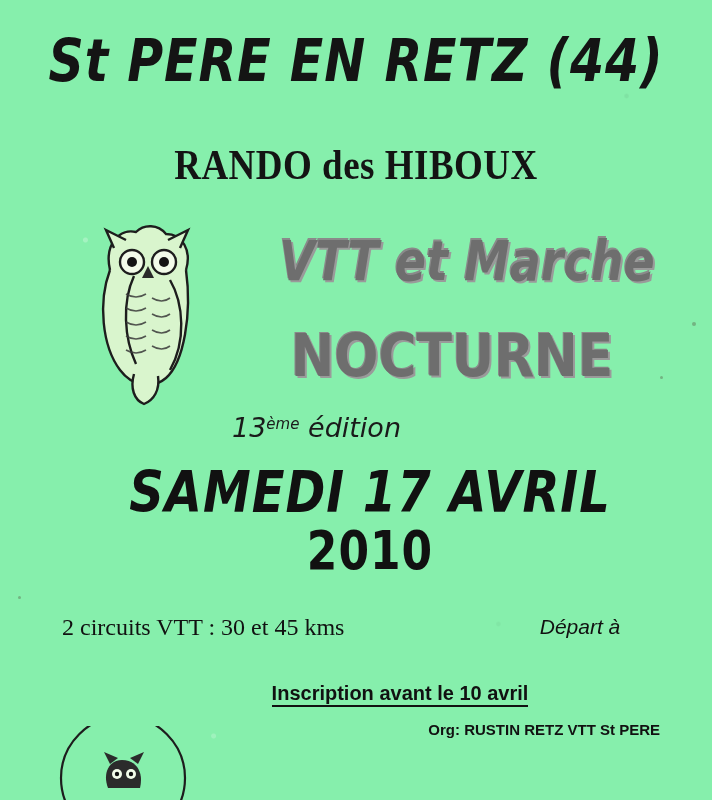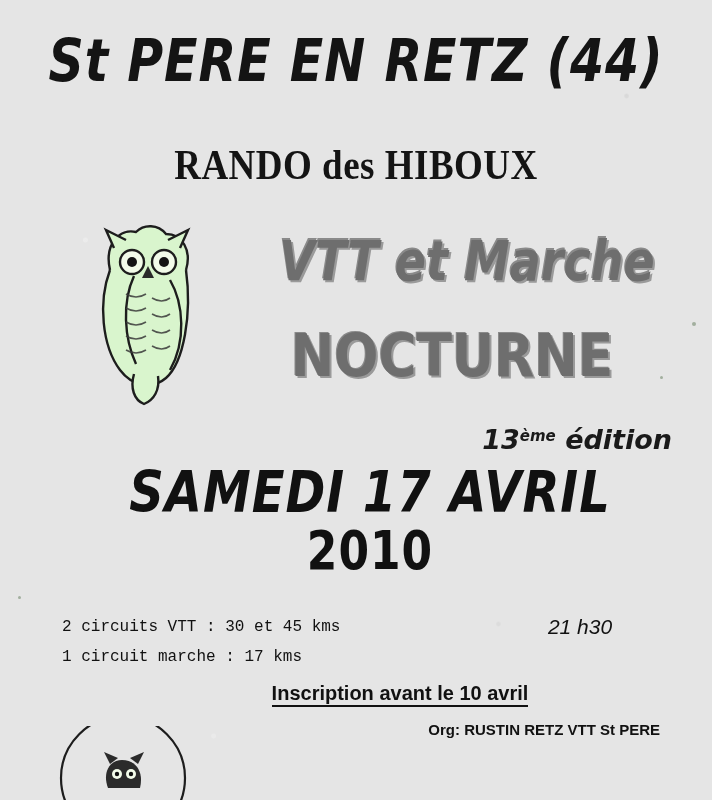--- a/index.html
+++ b/index.html
@@ -17,7 +17,7 @@
   .poster {
     position: absolute;
     inset: 0;
-    background: #e5e5e5;
+    background: #86efac;
   }
   
   .grain {

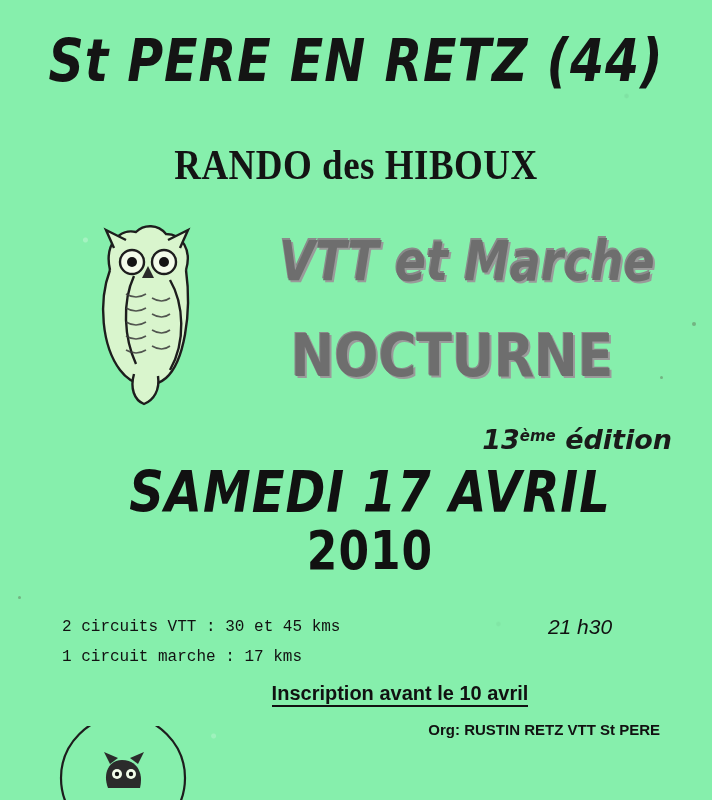--- a/index.html
+++ b/index.html
@@ -94,12 +94,12 @@
   }
   .edition {
     position: absolute;
-    top: 424px;
+    top: 412px;
     left: 232px;
     width: 440px;
-    text-align: right;
-    font-family: "DejaVu Sans", sans-serif;
-    font-weight: bold;
+    text-align: left;
+    font-family: "DejaVu Sans", sans-serif;
+    font-weight: normal;
     font-style: italic;
     font-size: 27px;
     color: #1a1a1a;

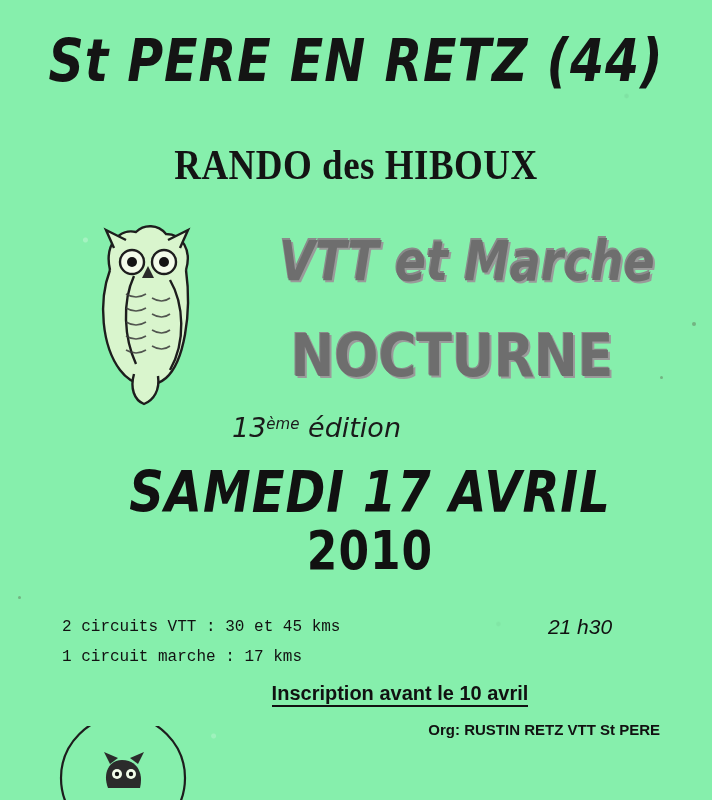--- a/index.html
+++ b/index.html
@@ -144,8 +144,8 @@
     position: absolute;
     top: 612px;
     left: 62px;
-    font-family: Liberation Mono, monospace;
-    font-size: 16px;
+    font-family: Liberation Serif, serif;
+    font-size: 24px;
     color: #111;
     line-height: 30px;
   }

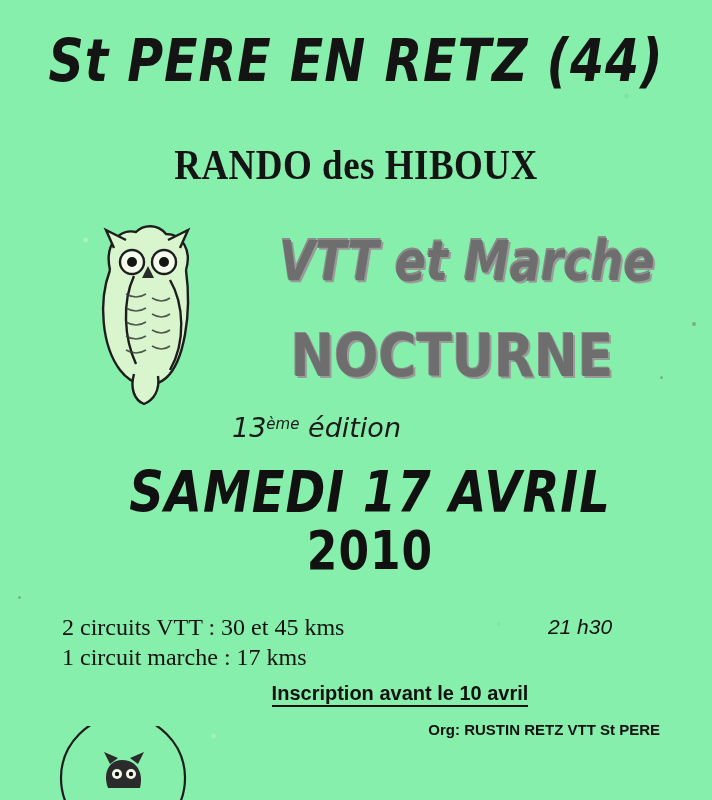--- a/index.html
+++ b/index.html
@@ -284,6 +284,7 @@
   </div>
 
   <div class="depart">
+    <div>Départ à</div>
     <div>21 h30</div>
   </div>
 

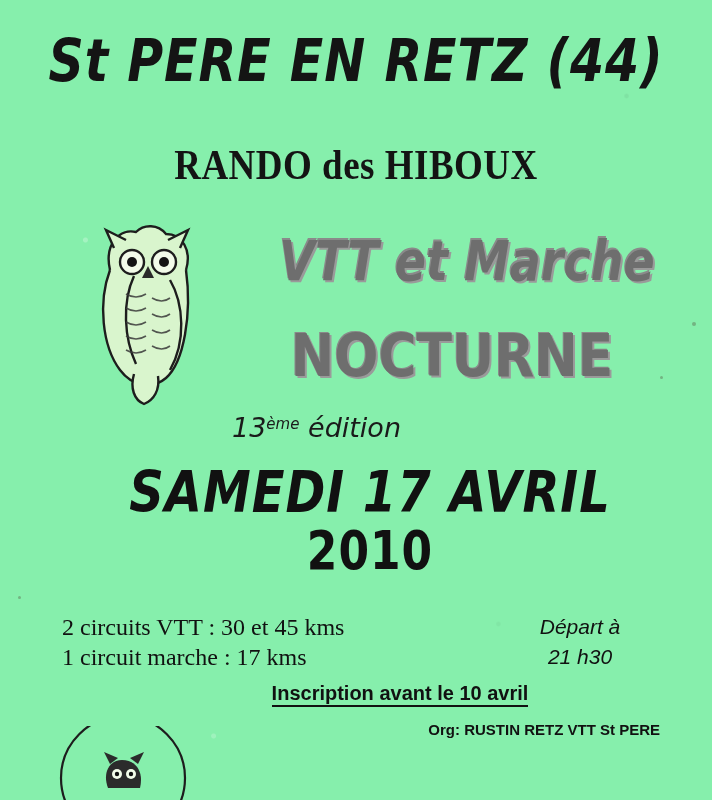--- a/index.html
+++ b/index.html
@@ -280,7 +280,6 @@
 
   <div class="circuits">
     <div>2 circuits VTT : 30 et 45 kms</div>
-    <div>1 circuit marche : 17 kms</div>
   </div>
 
   <div class="depart">

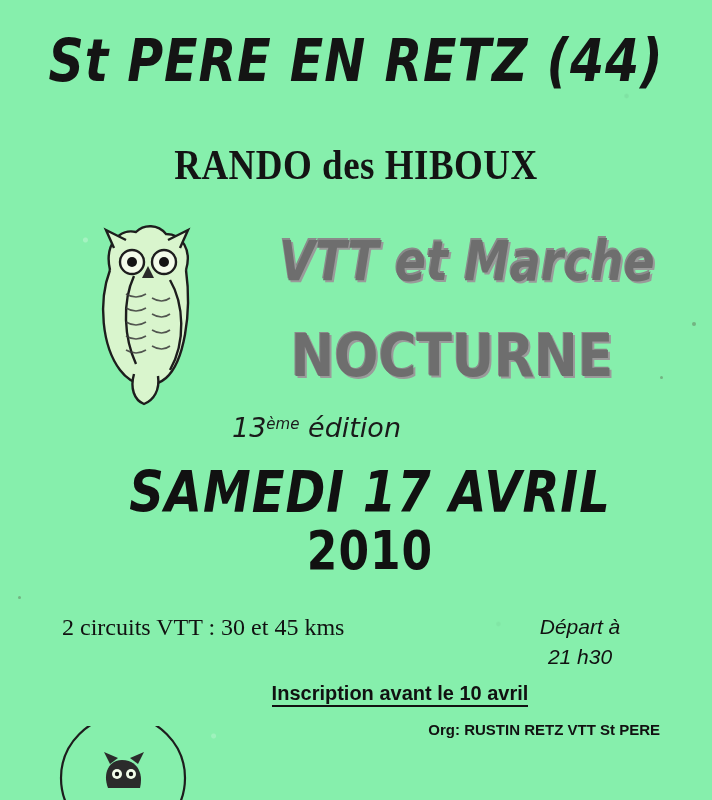--- a/index.html
+++ b/index.html
@@ -284,7 +284,6 @@
 
   <div class="depart">
     <div>Départ à</div>
-    <div>21 h30</div>
   </div>
 
   <div class="inscription">

